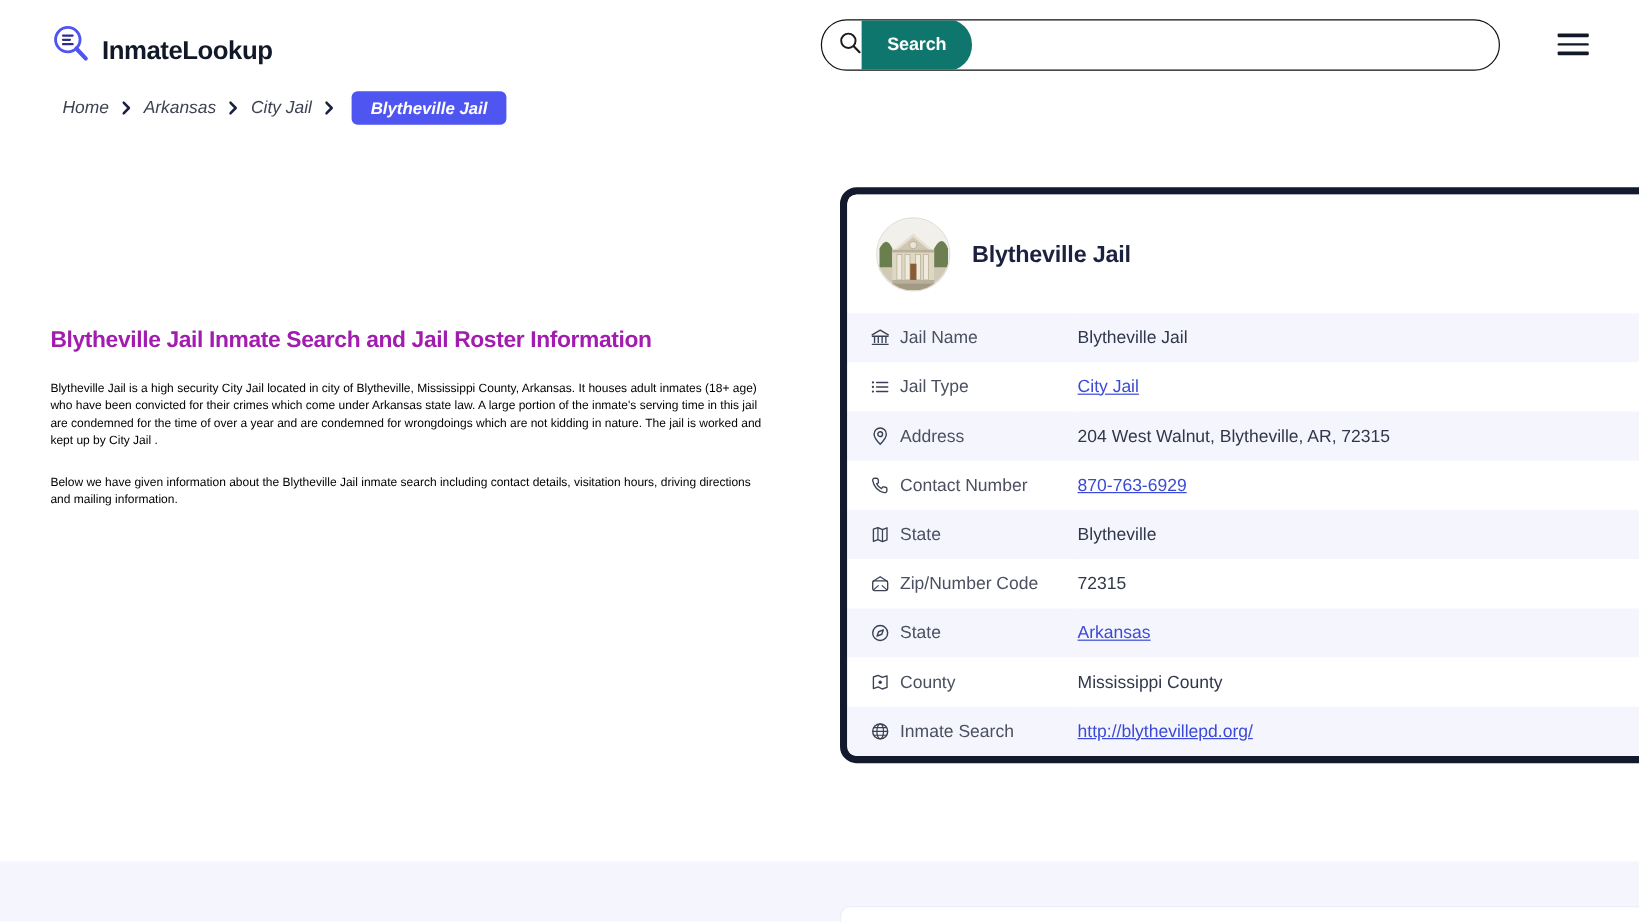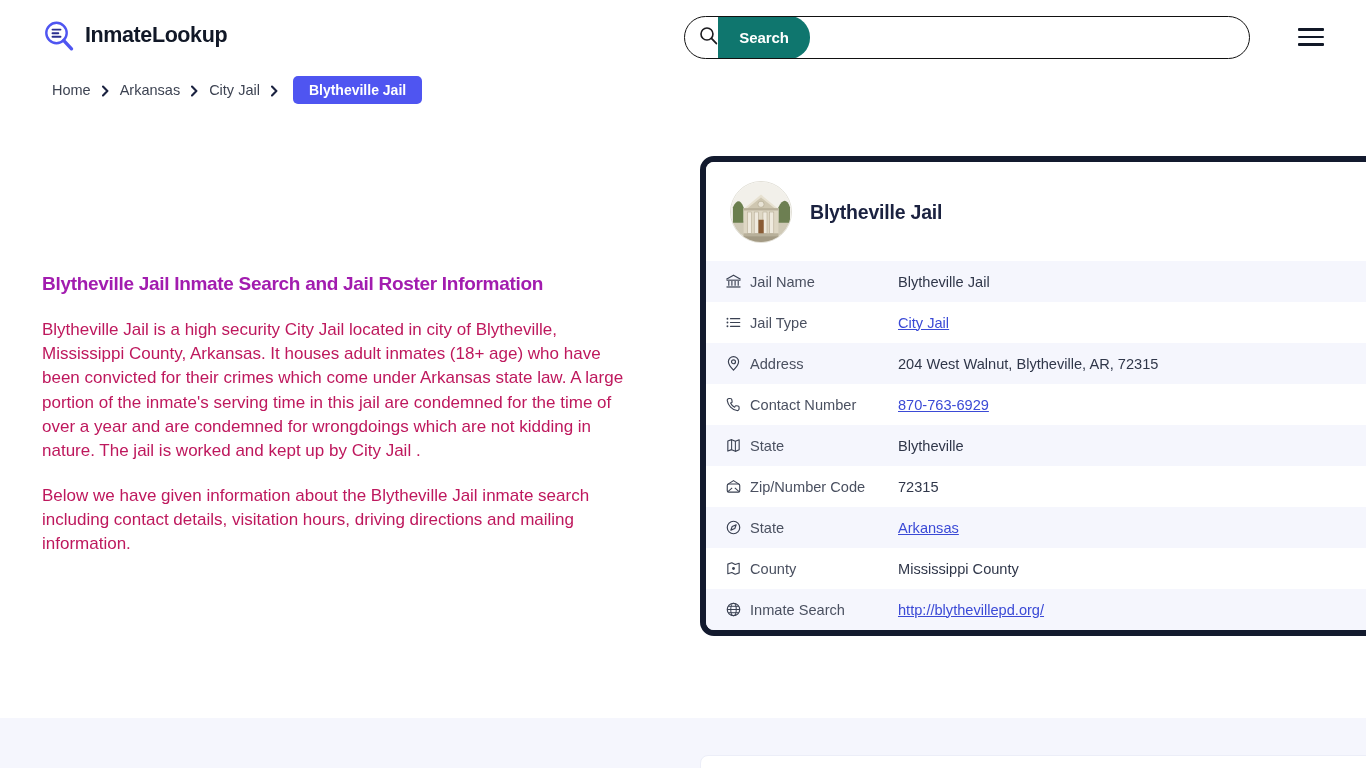--- a/index.html
+++ b/index.html
@@ -19,7 +19,7 @@
   }
   .brand {
     position: absolute; left: 42px; top: 19px;
-    display: flex; align-items: center; gap: 9px;
+    display: flex; align-items: flex-end; gap: 9px;
     cursor: pointer; text-decoration: none;
   }
   .brand-icon { width: 34px; height: 34px; display: block; }

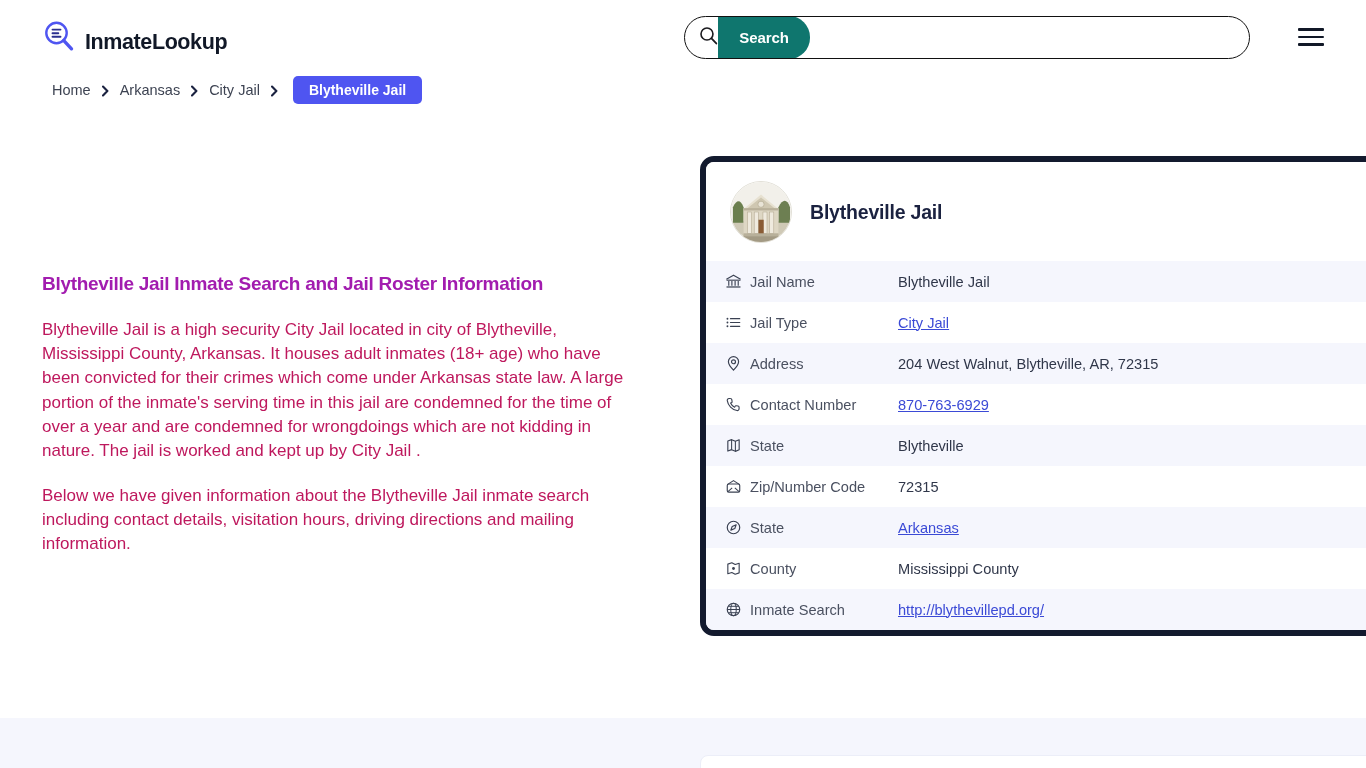--- a/index.html
+++ b/index.html
@@ -73,6 +73,7 @@
     position: absolute; left: 50px; top: 76px;
     display: flex; align-items: center; gap: 0px;
     font-size: 14.5px;
+    font-style: italic;
   }
   .crumb {
     color: #3d4352; text-decoration: none; cursor: pointer;

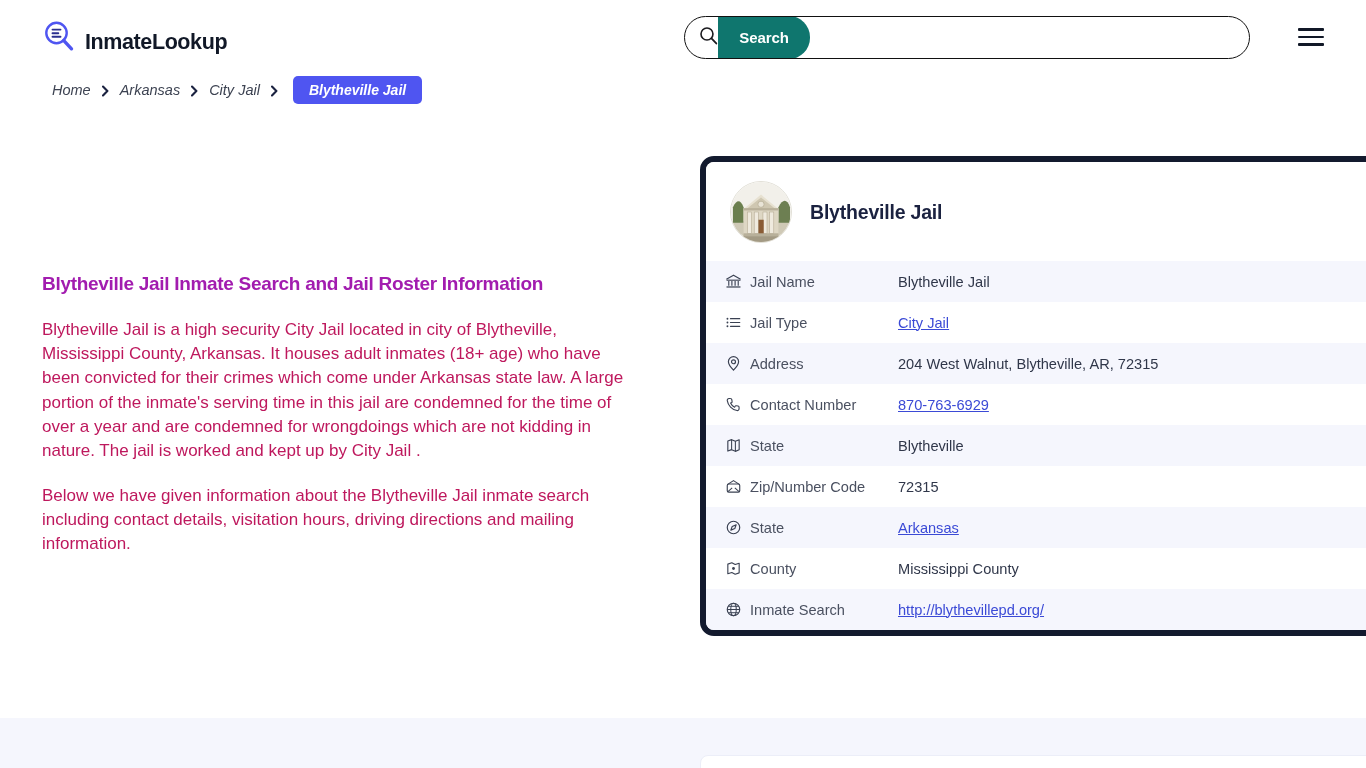--- a/index.html
+++ b/index.html
@@ -102,7 +102,7 @@
     max-width: 560px;
   }
   .body-para {
-    font-size: 17px; color: #be185d; line-height: 1.42;
+    font-size: 10px; color: #000000; line-height: 1.42;
     max-width: 596px;
     margin-bottom: 21px;
   }

